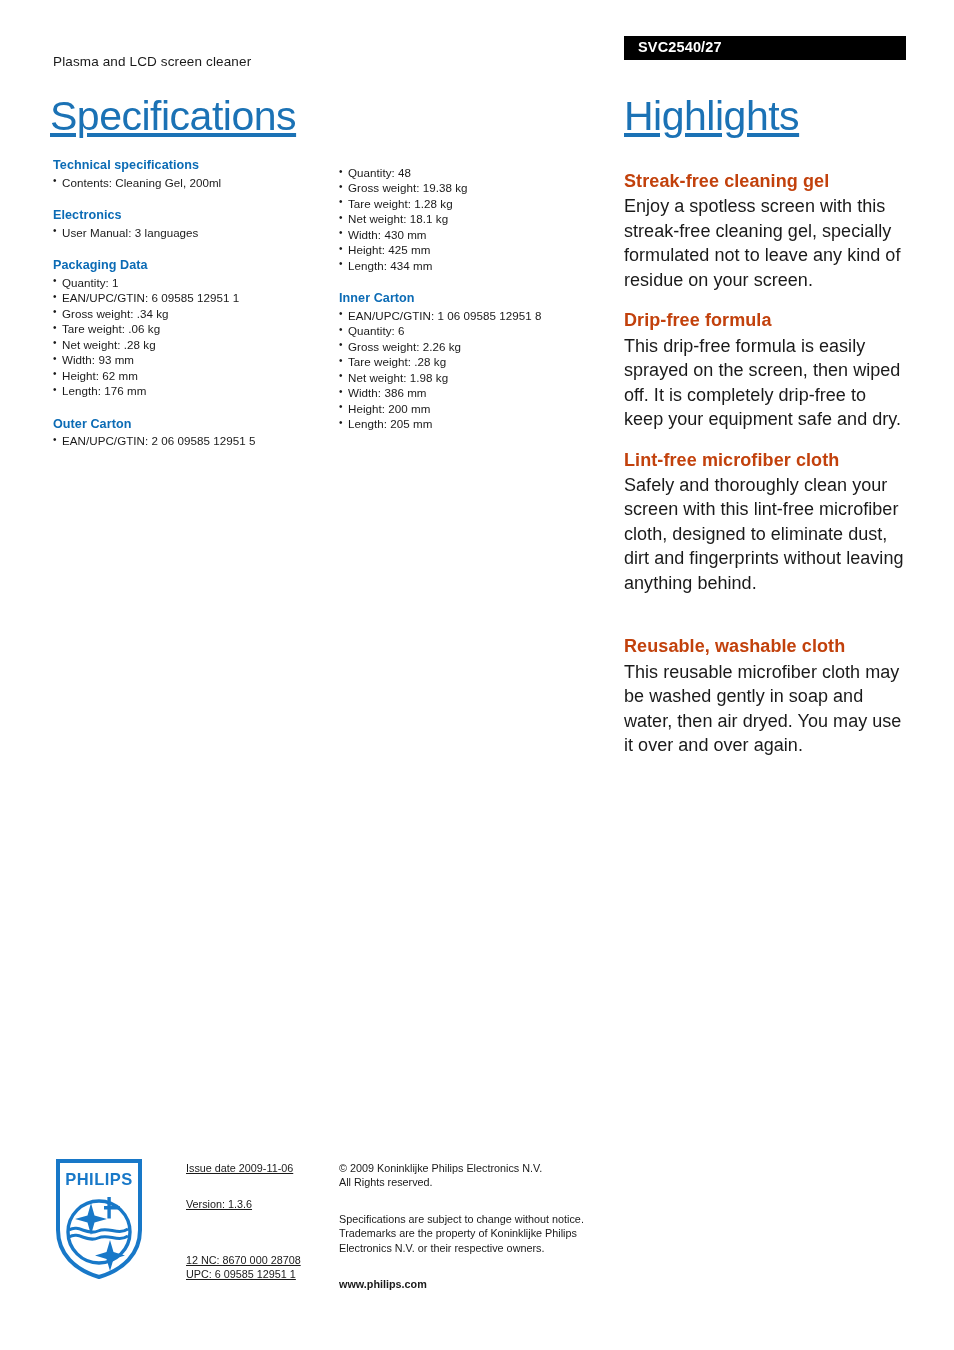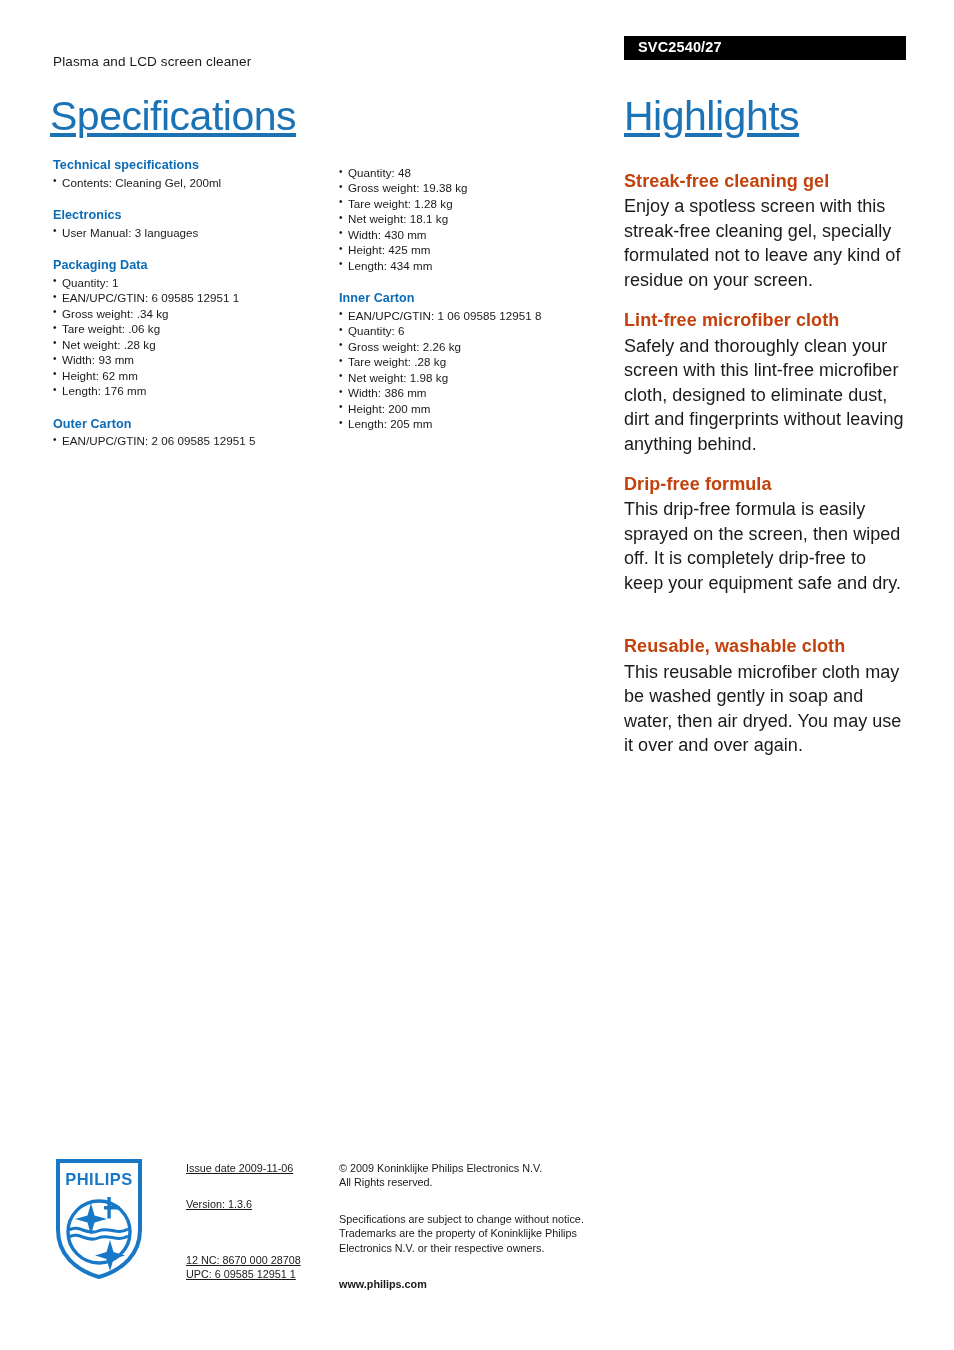--- a/index.html
+++ b/index.html
@@ -245,12 +245,12 @@
     <div class="hl-body">Enjoy a spotless screen with this streak-free cleaning gel, specially formulated not to leave any kind of residue on your screen.</div>
   </div>
   <div class="hl-group">
+    <div class="hl-heading">Drip-free formula</div>
+    <div class="hl-body">This drip-free formula is easily sprayed on the screen, then wiped off. It is completely drip-free to keep your equipment safe and dry.</div>
+  </div>
+  <div class="hl-group">
     <div class="hl-heading">Lint-free microfiber cloth</div>
     <div class="hl-body">Safely and thoroughly clean your screen with this lint-free microfiber cloth, designed to eliminate dust, dirt and fingerprints without leaving anything behind.</div>
-  </div>
-  <div class="hl-group">
-    <div class="hl-heading">Drip-free formula</div>
-    <div class="hl-body">This drip-free formula is easily sprayed on the screen, then wiped off. It is completely drip-free to keep your equipment safe and dry.</div>
   </div>
   <div class="hl-group">
     <div class="hl-heading">Reusable, washable cloth</div>

